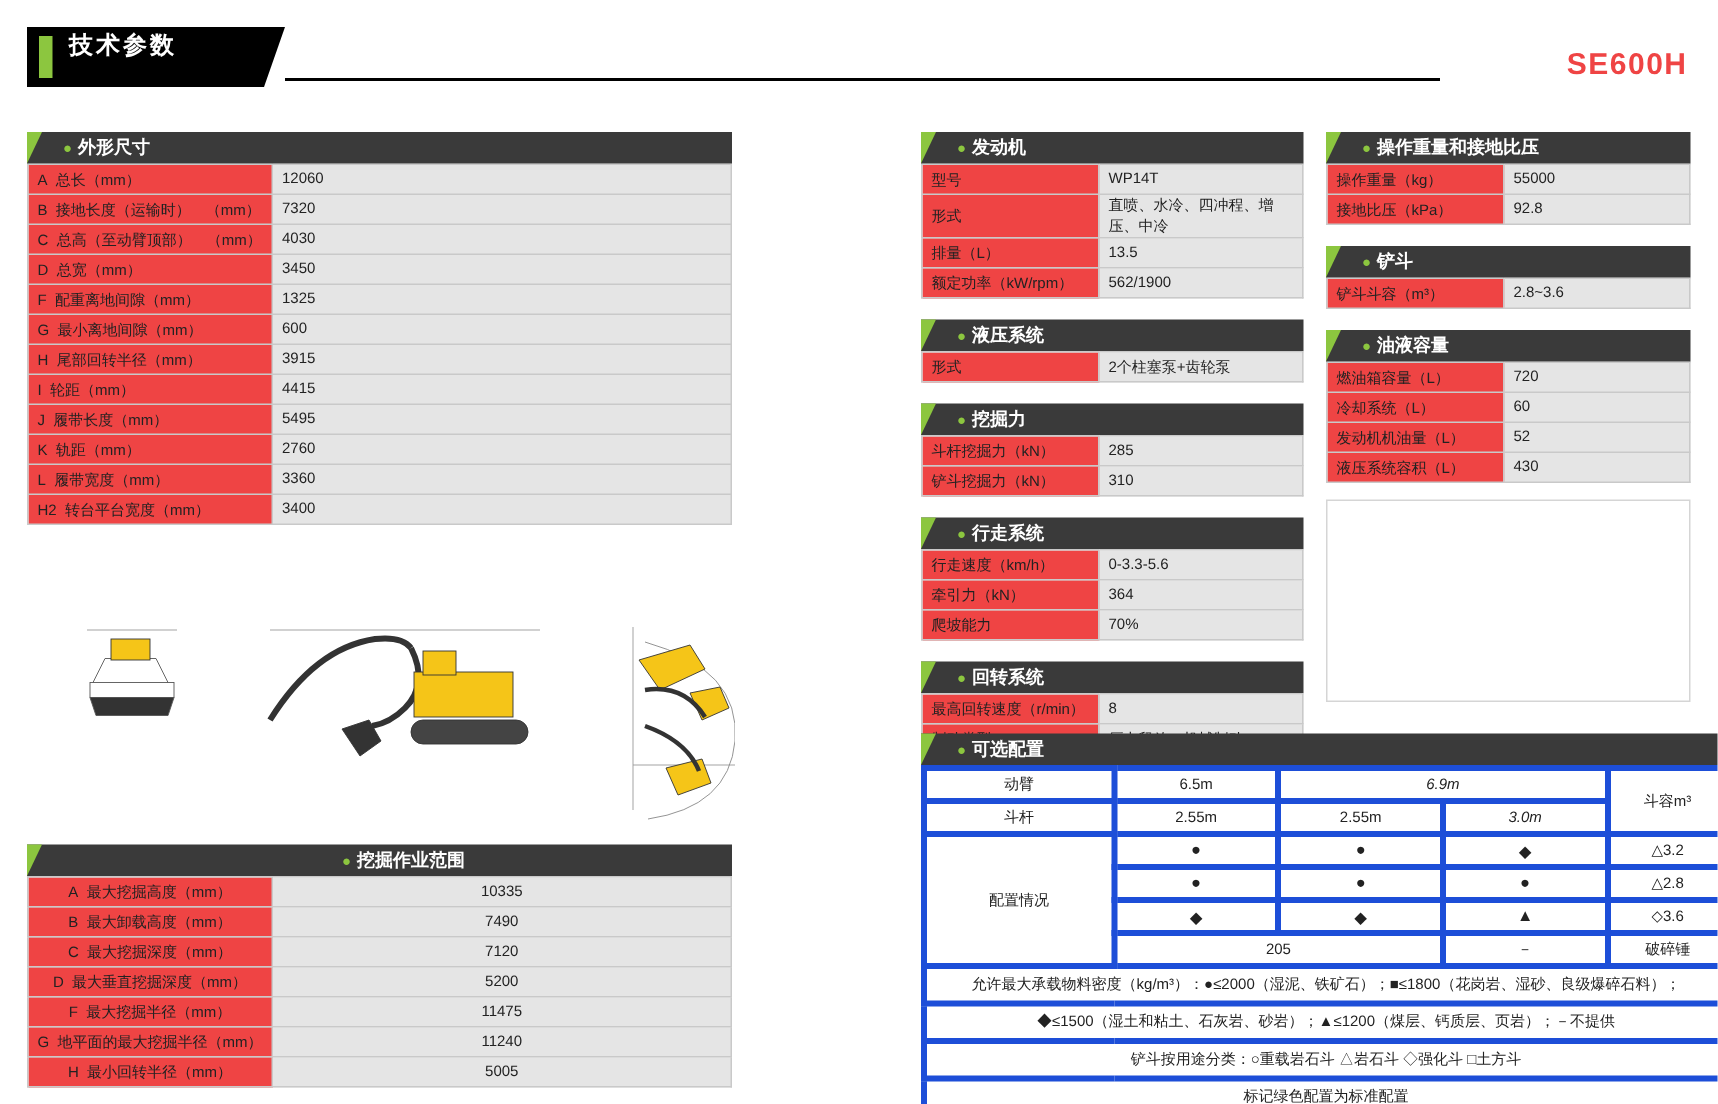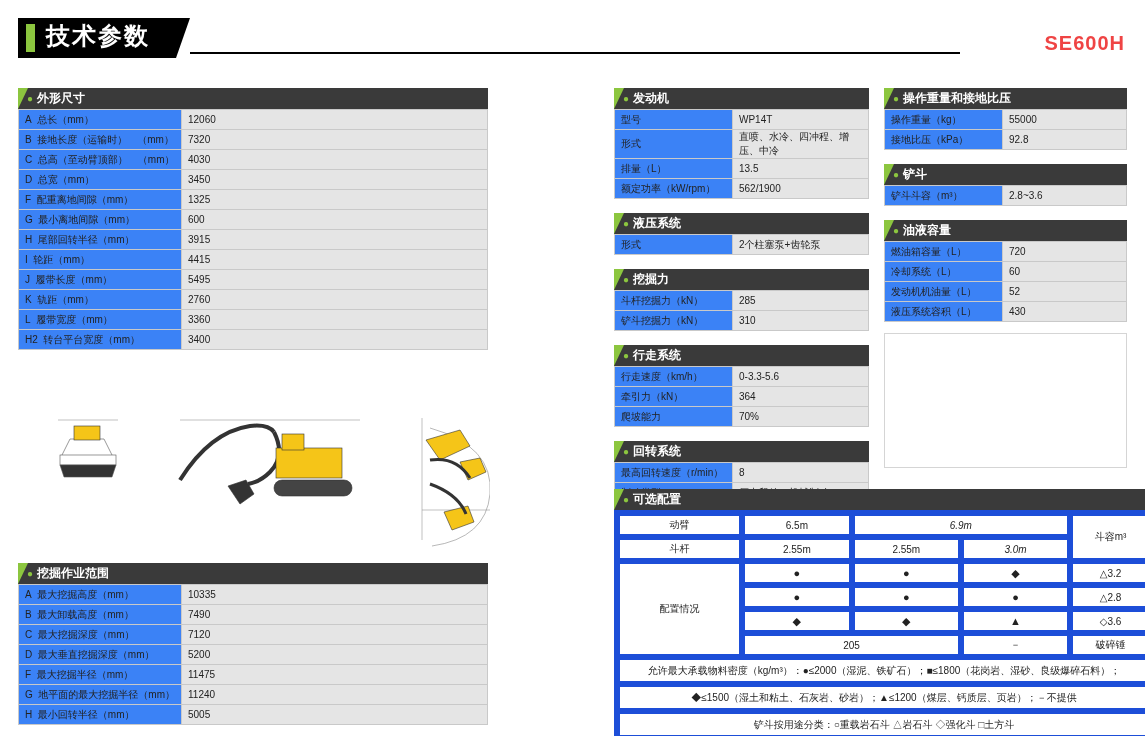--- a/index.html
+++ b/index.html
@@ -16,7 +16,7 @@
   .hdr-band{position:absolute;left:18px;top:18px;width:172px;height:40px;background:#000;
       clip-path:polygon(0 0,172px 0,158px 40px,0 40px);}
   .hdr-bar{position:absolute;left:26px;top:24px;width:9px;height:28px;background:#8cc63f;}
-  .hdr-title{position:absolute;left:46px;top:20px;font-size:24px;font-weight:bold;color:#fff;letter-spacing:2px;
+  .hdr-title{position:absolute;left:46px;top:20px;font-size:16px;font-weight:bold;color:#fff;letter-spacing:2px;
       font-family:"DejaVu Sans", sans-serif;}
   .hdr-rule{position:absolute;left:190px;top:52px;width:770px;height:2px;background:#000;}
   .model{position:absolute;right:20px;top:32px;font-size:20px;font-weight:bold;color:#ef4444;letter-spacing:1px;}

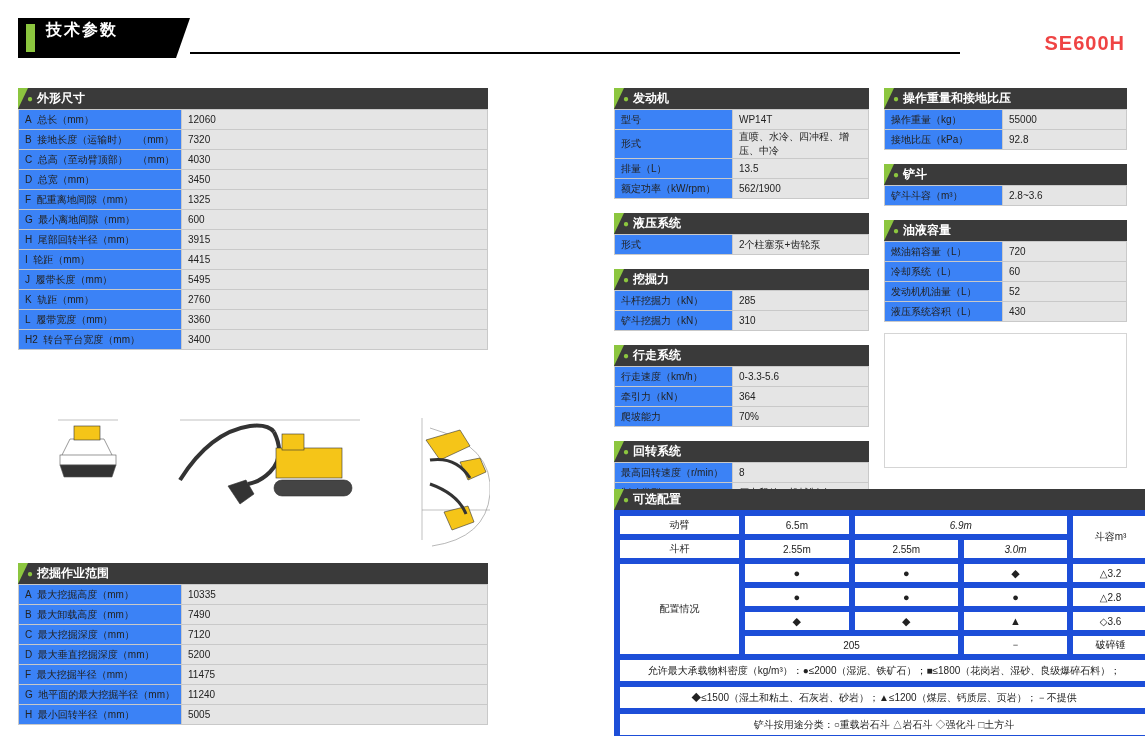--- a/index.html
+++ b/index.html
@@ -24,7 +24,7 @@
   
   .sec-title{
     background:#3a3a3a;color:#fff;height:21px;line-height:21px;
-    font-size:12px;font-weight:bold;padding-left:1px;position:relative;
+    font-size:12px;font-weight:bold;padding-left:16px;position:relative;
   }
   .sec-title .tri{
     position:absolute;left:0;top:0;width:0;height:0;

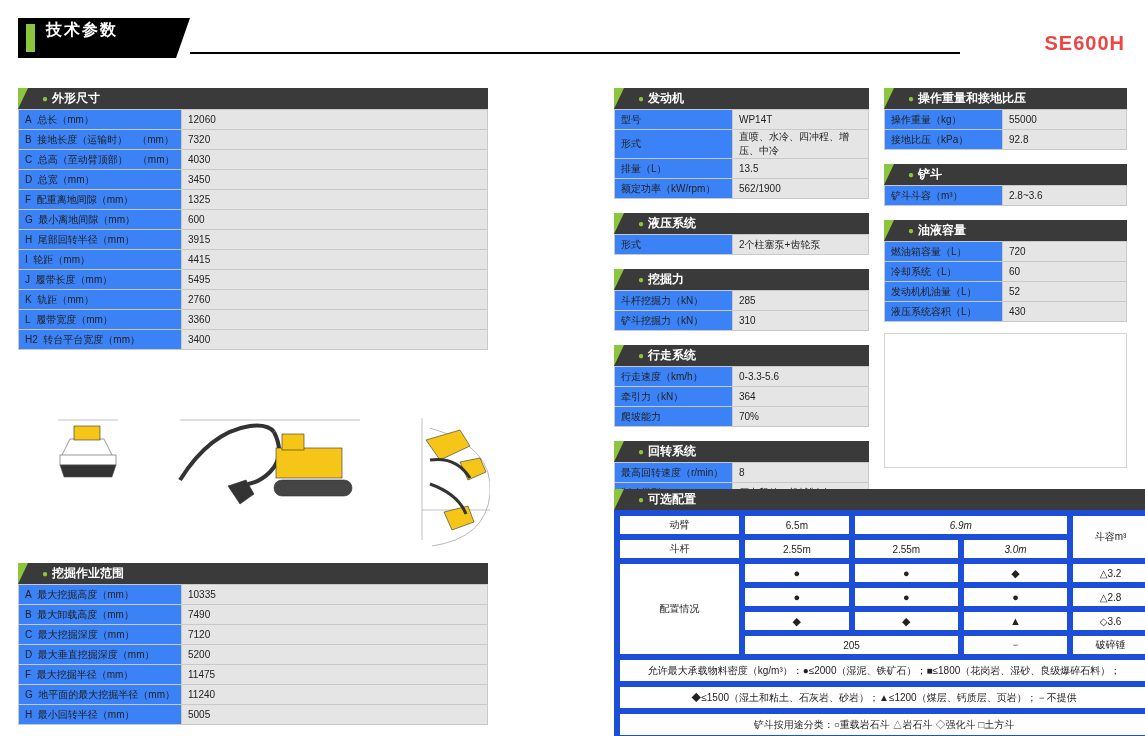--- a/index.html
+++ b/index.html
@@ -35,7 +35,7 @@
 
   table.t{border-collapse:collapse;width:100%;font-size:10px;}
   table.t td{border:1px solid #c9c9c9;height:19px;padding:0 6px;color:#222;}
-  table.t td.lbl{background:#3b82f6;}
+  table.t td.lbl{background:#ef4444;}
   table.t td.val{background:#e5e5e5;}
 
   

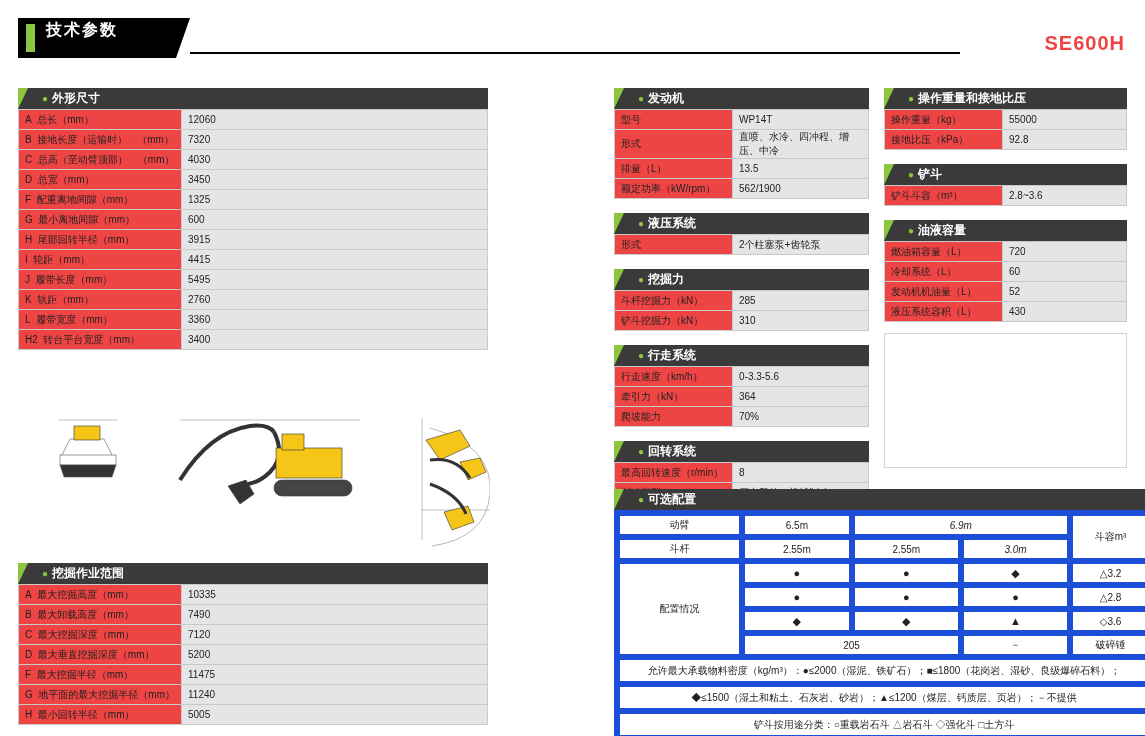--- a/index.html
+++ b/index.html
@@ -54,7 +54,7 @@
 
   
   table.opt{border-collapse:collapse;width:100%;font-size:10px;text-align:center;}
-  table.opt td{border:6px solid #1d4ed8;height:18px;padding:0 4px;color:#222;}
+  table.opt td{border:4px solid #1d4ed8;height:18px;padding:0 4px;color:#222;}
   table.opt td.note{text-align:center;padding:3px 6px;line-height:1.5;height:auto;}
   .green{color:#6fae2f;font-style:italic;}
   .sym{font-size:11px;}

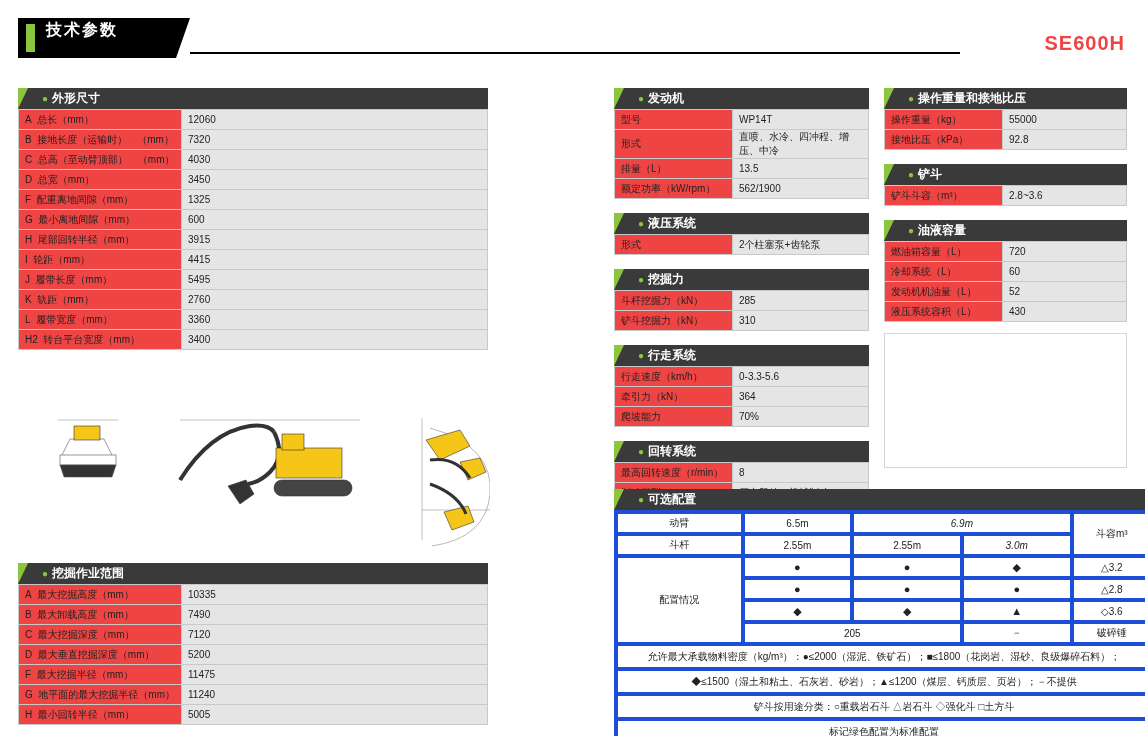--- a/index.html
+++ b/index.html
@@ -40,7 +40,7 @@
 
   
   .col-left{position:absolute;left:18px;top:88px;width:470px;}
-  .col-left2{position:absolute;left:18px;top:563px;width:470px;}
+  .col-left2{position:absolute;left:18px;top:563px;width:470px;text-align:center;}
   .col-mid{position:absolute;left:614px;top:88px;width:255px;}
   .col-right{position:absolute;left:884px;top:88px;width:243px;}
   .col-opt{position:absolute;left:614px;top:489px;width:540px;}

